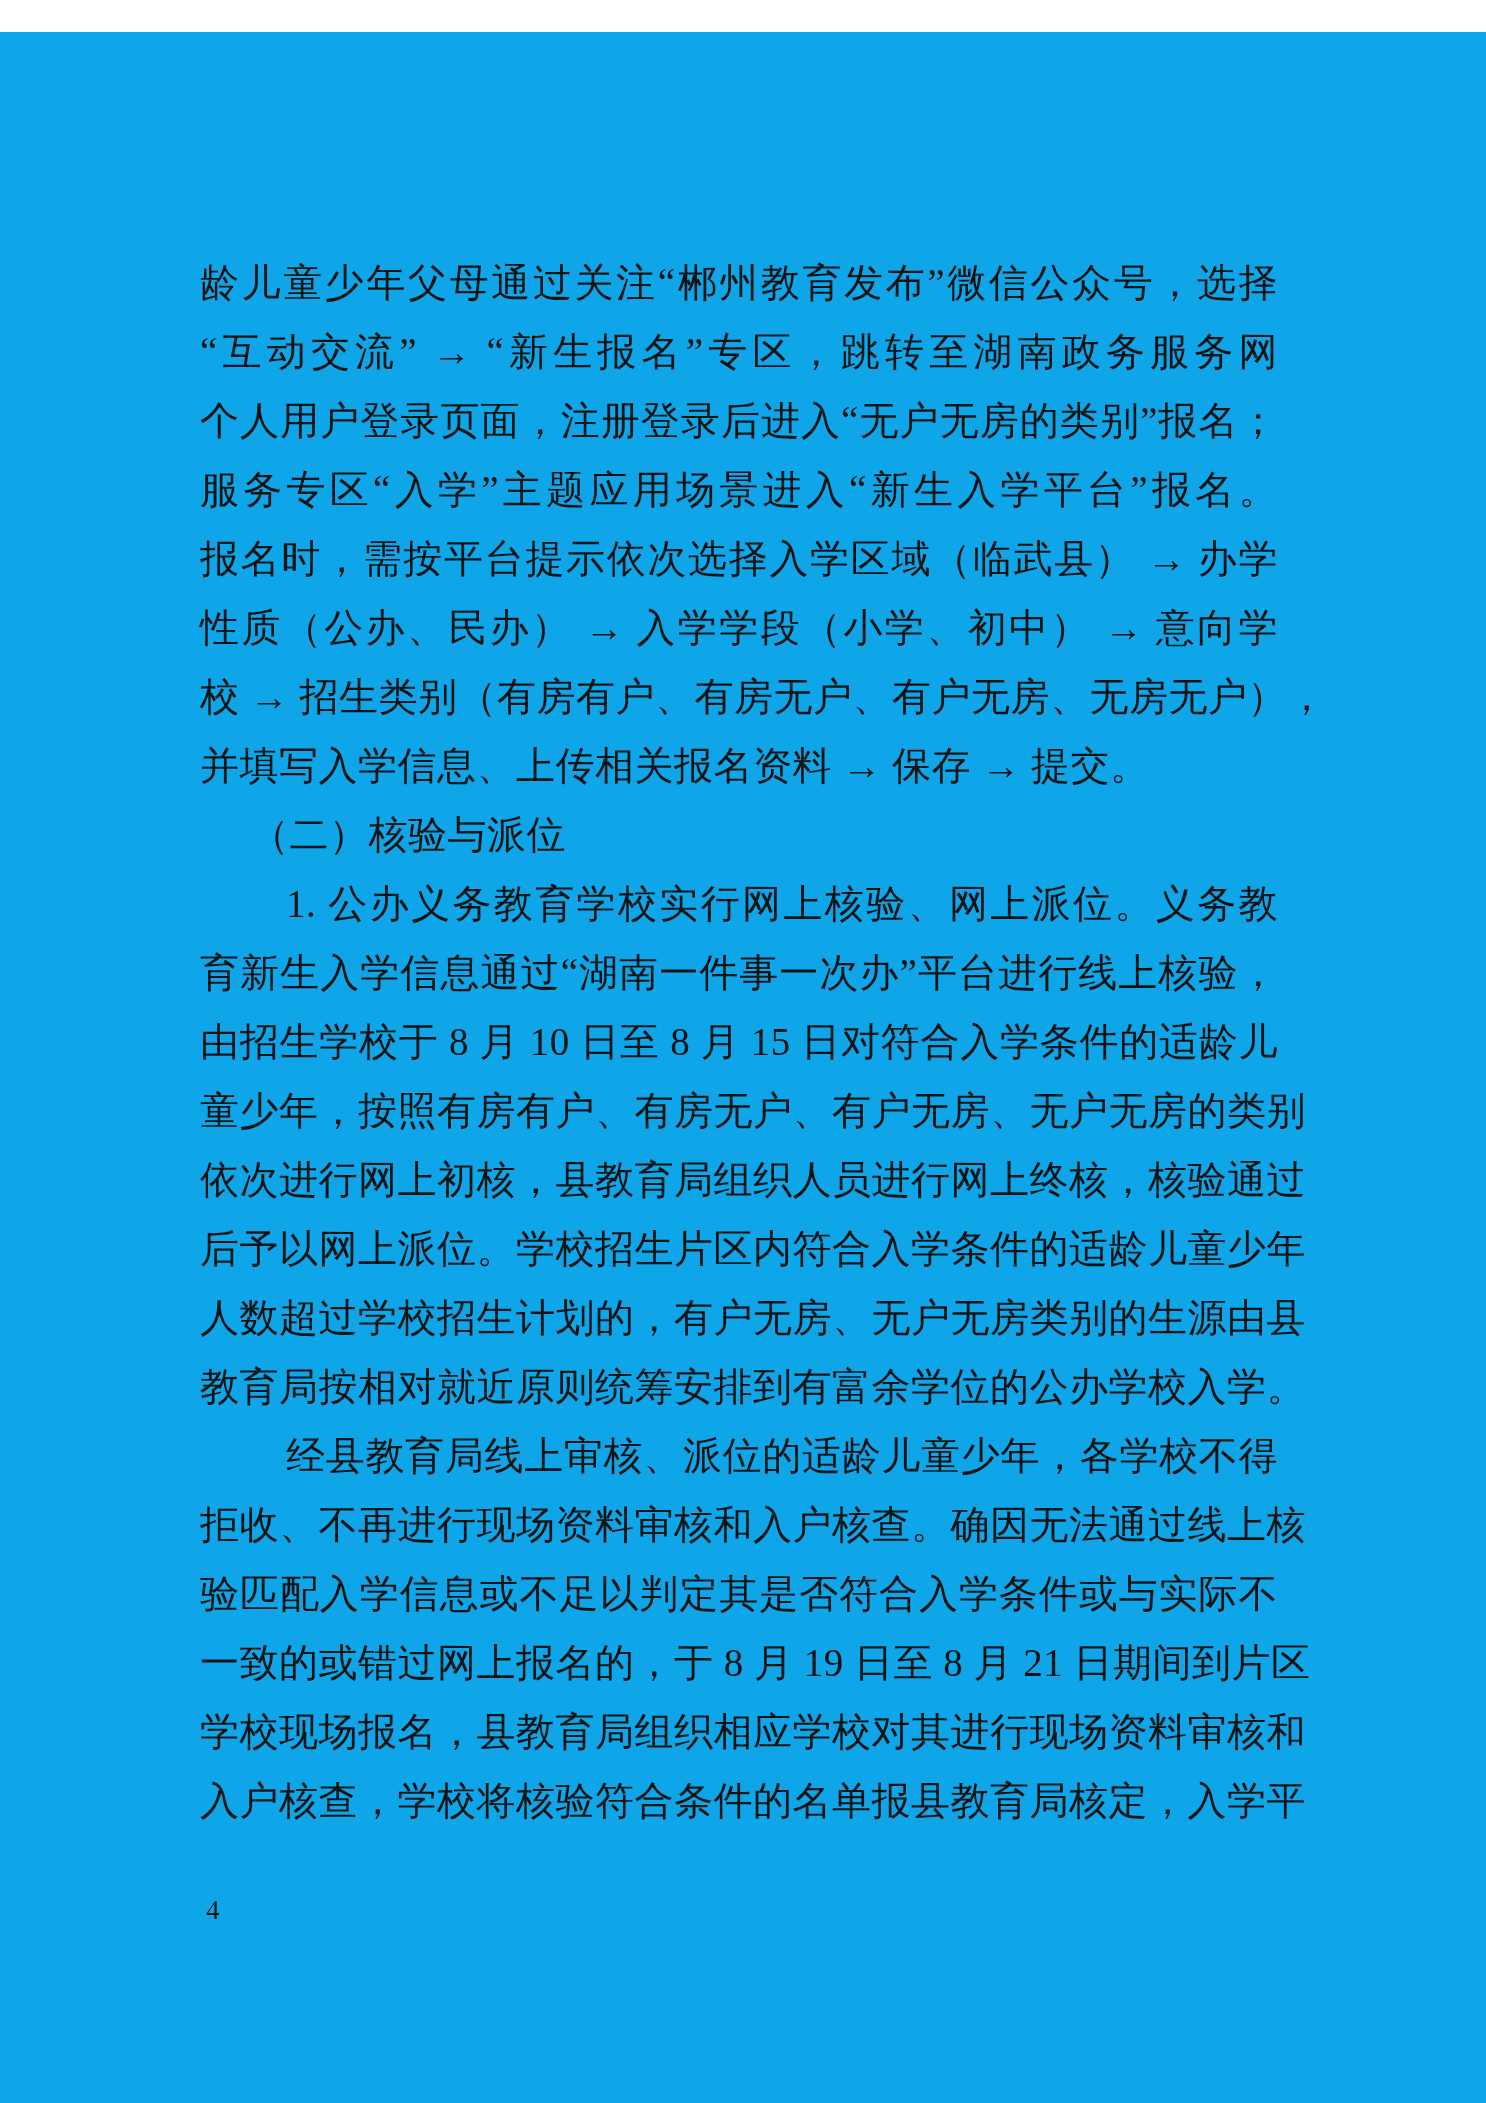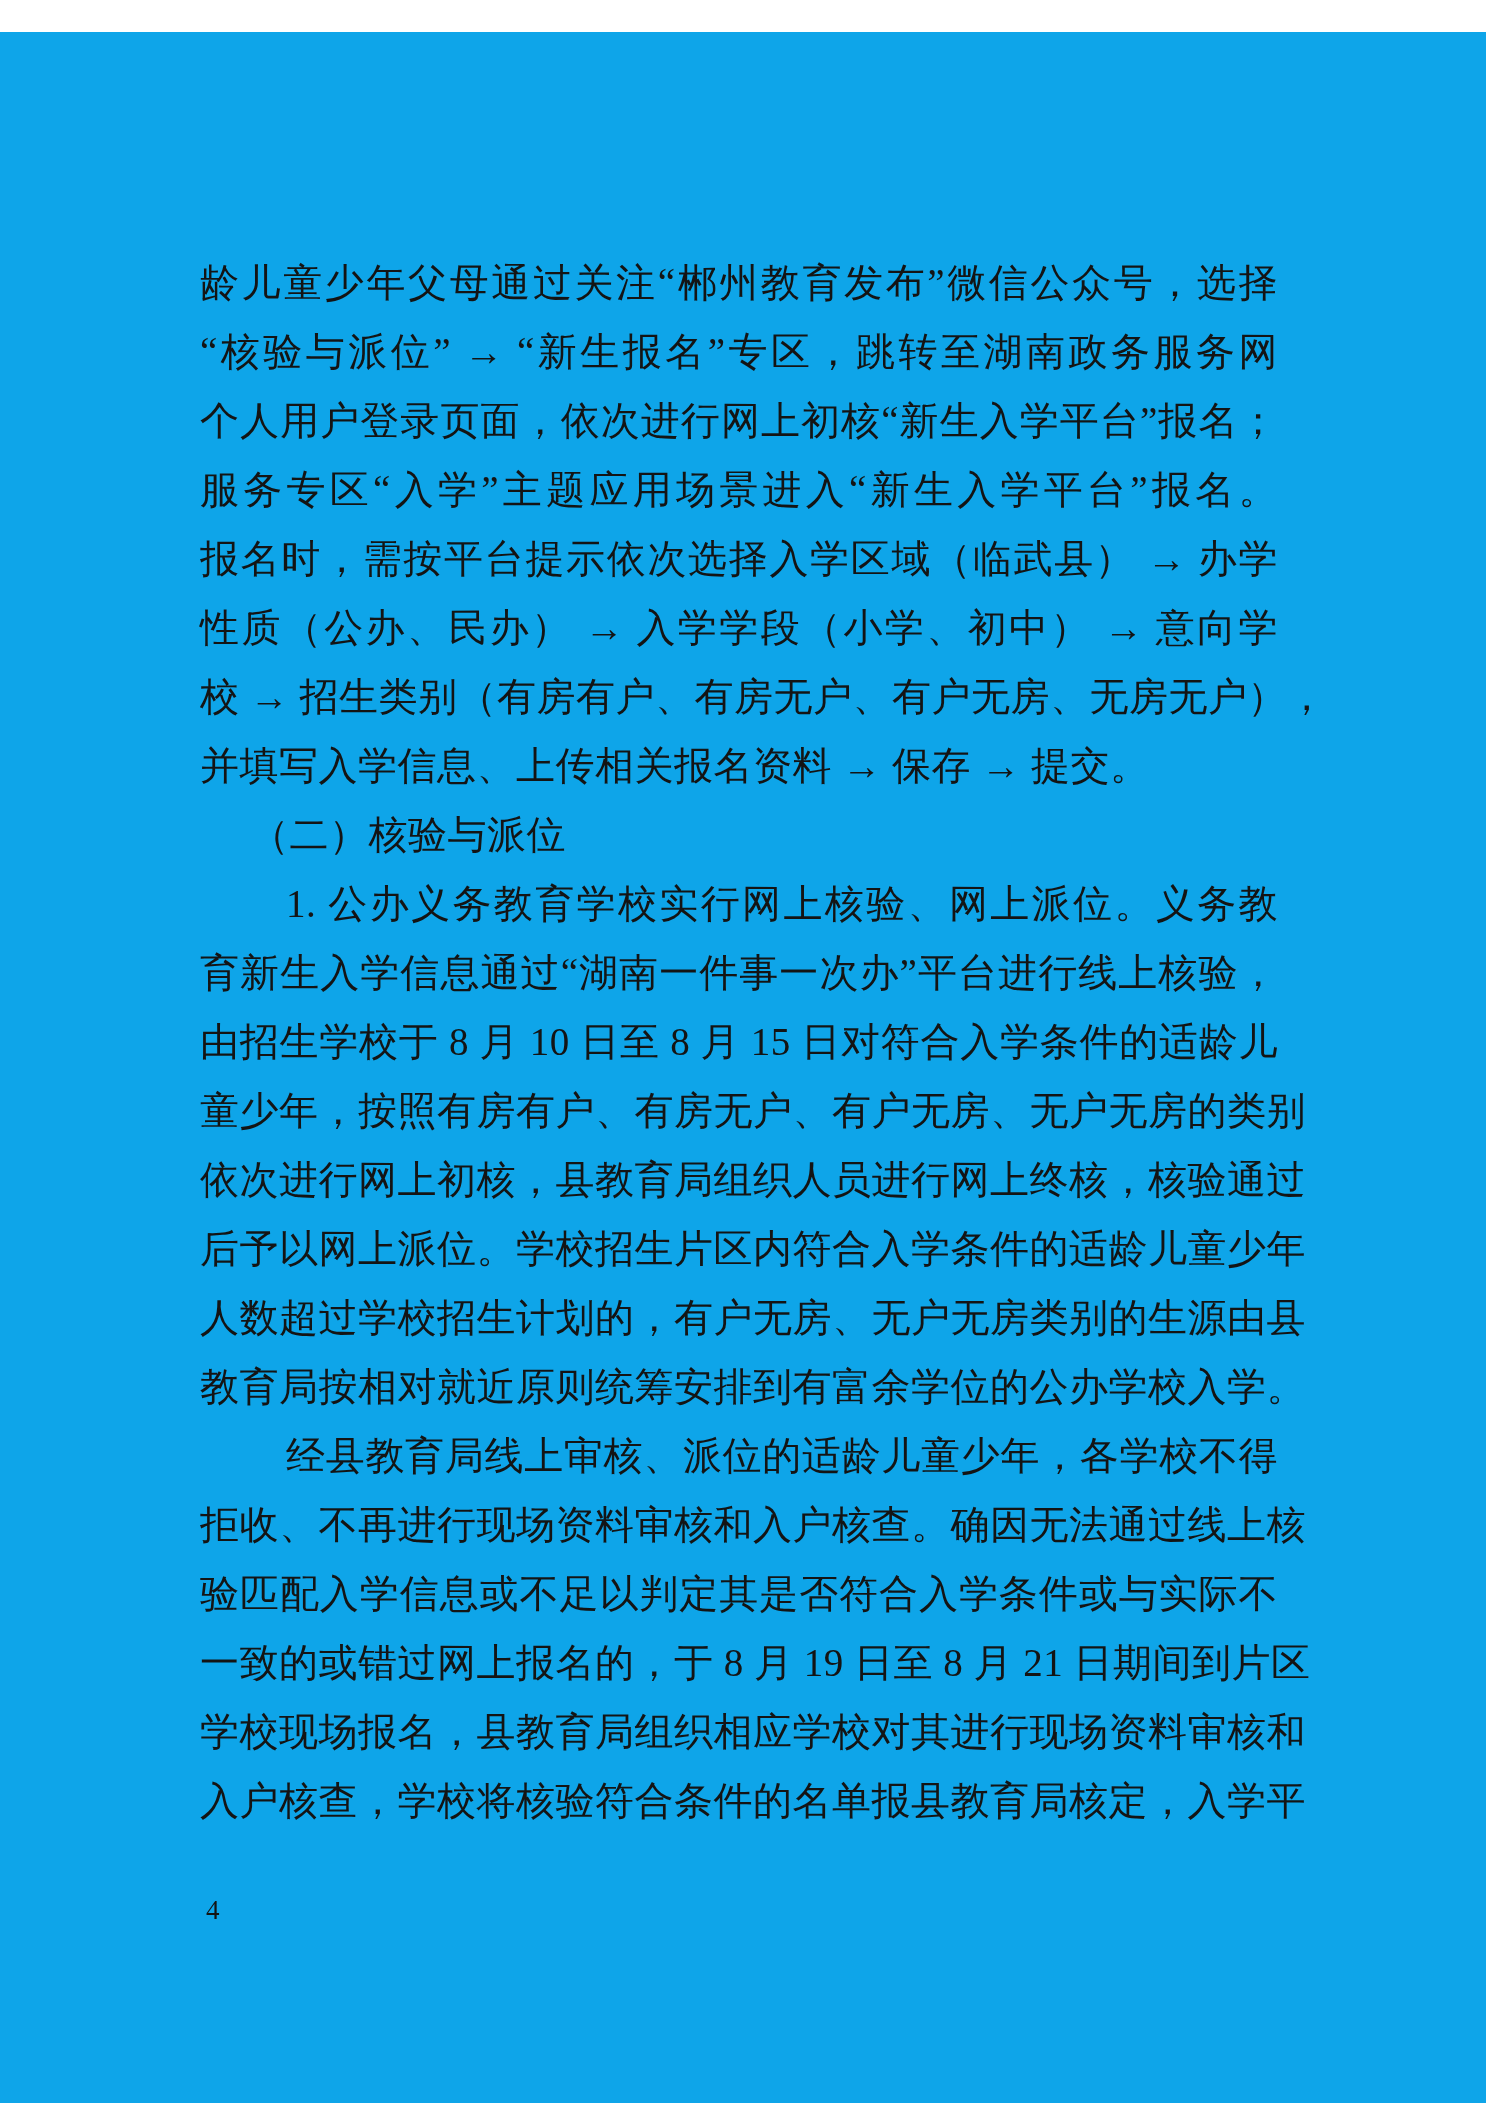--- a/index.html
+++ b/index.html
@@ -65,7 +65,7 @@
 <div class="page">
   <div class="text-block">
       <div class="line body"><span>龄儿童少年父母通过关注“郴州教育发布”微信公众号，选择</span></div>
-      <div class="line body"><span>“核验与派位” → “新生报名”专区，跳转至湖南政务服务网</span></div>
+      <div class="line body"><span>“互动交流” → “新生报名”专区，跳转至湖南政务服务网</span></div>
       <div class="line body"><span>个人用户登录页面，依次进行网上初核“新生入学平台”报名；</span></div>
       <div class="line body"><span>服务专区“入学”主题应用场景进入“新生入学平台”报名。</span></div>
       <div class="line body"><span>报名时，需按平台提示依次选择入学区域（临武县） → 办学</span></div>

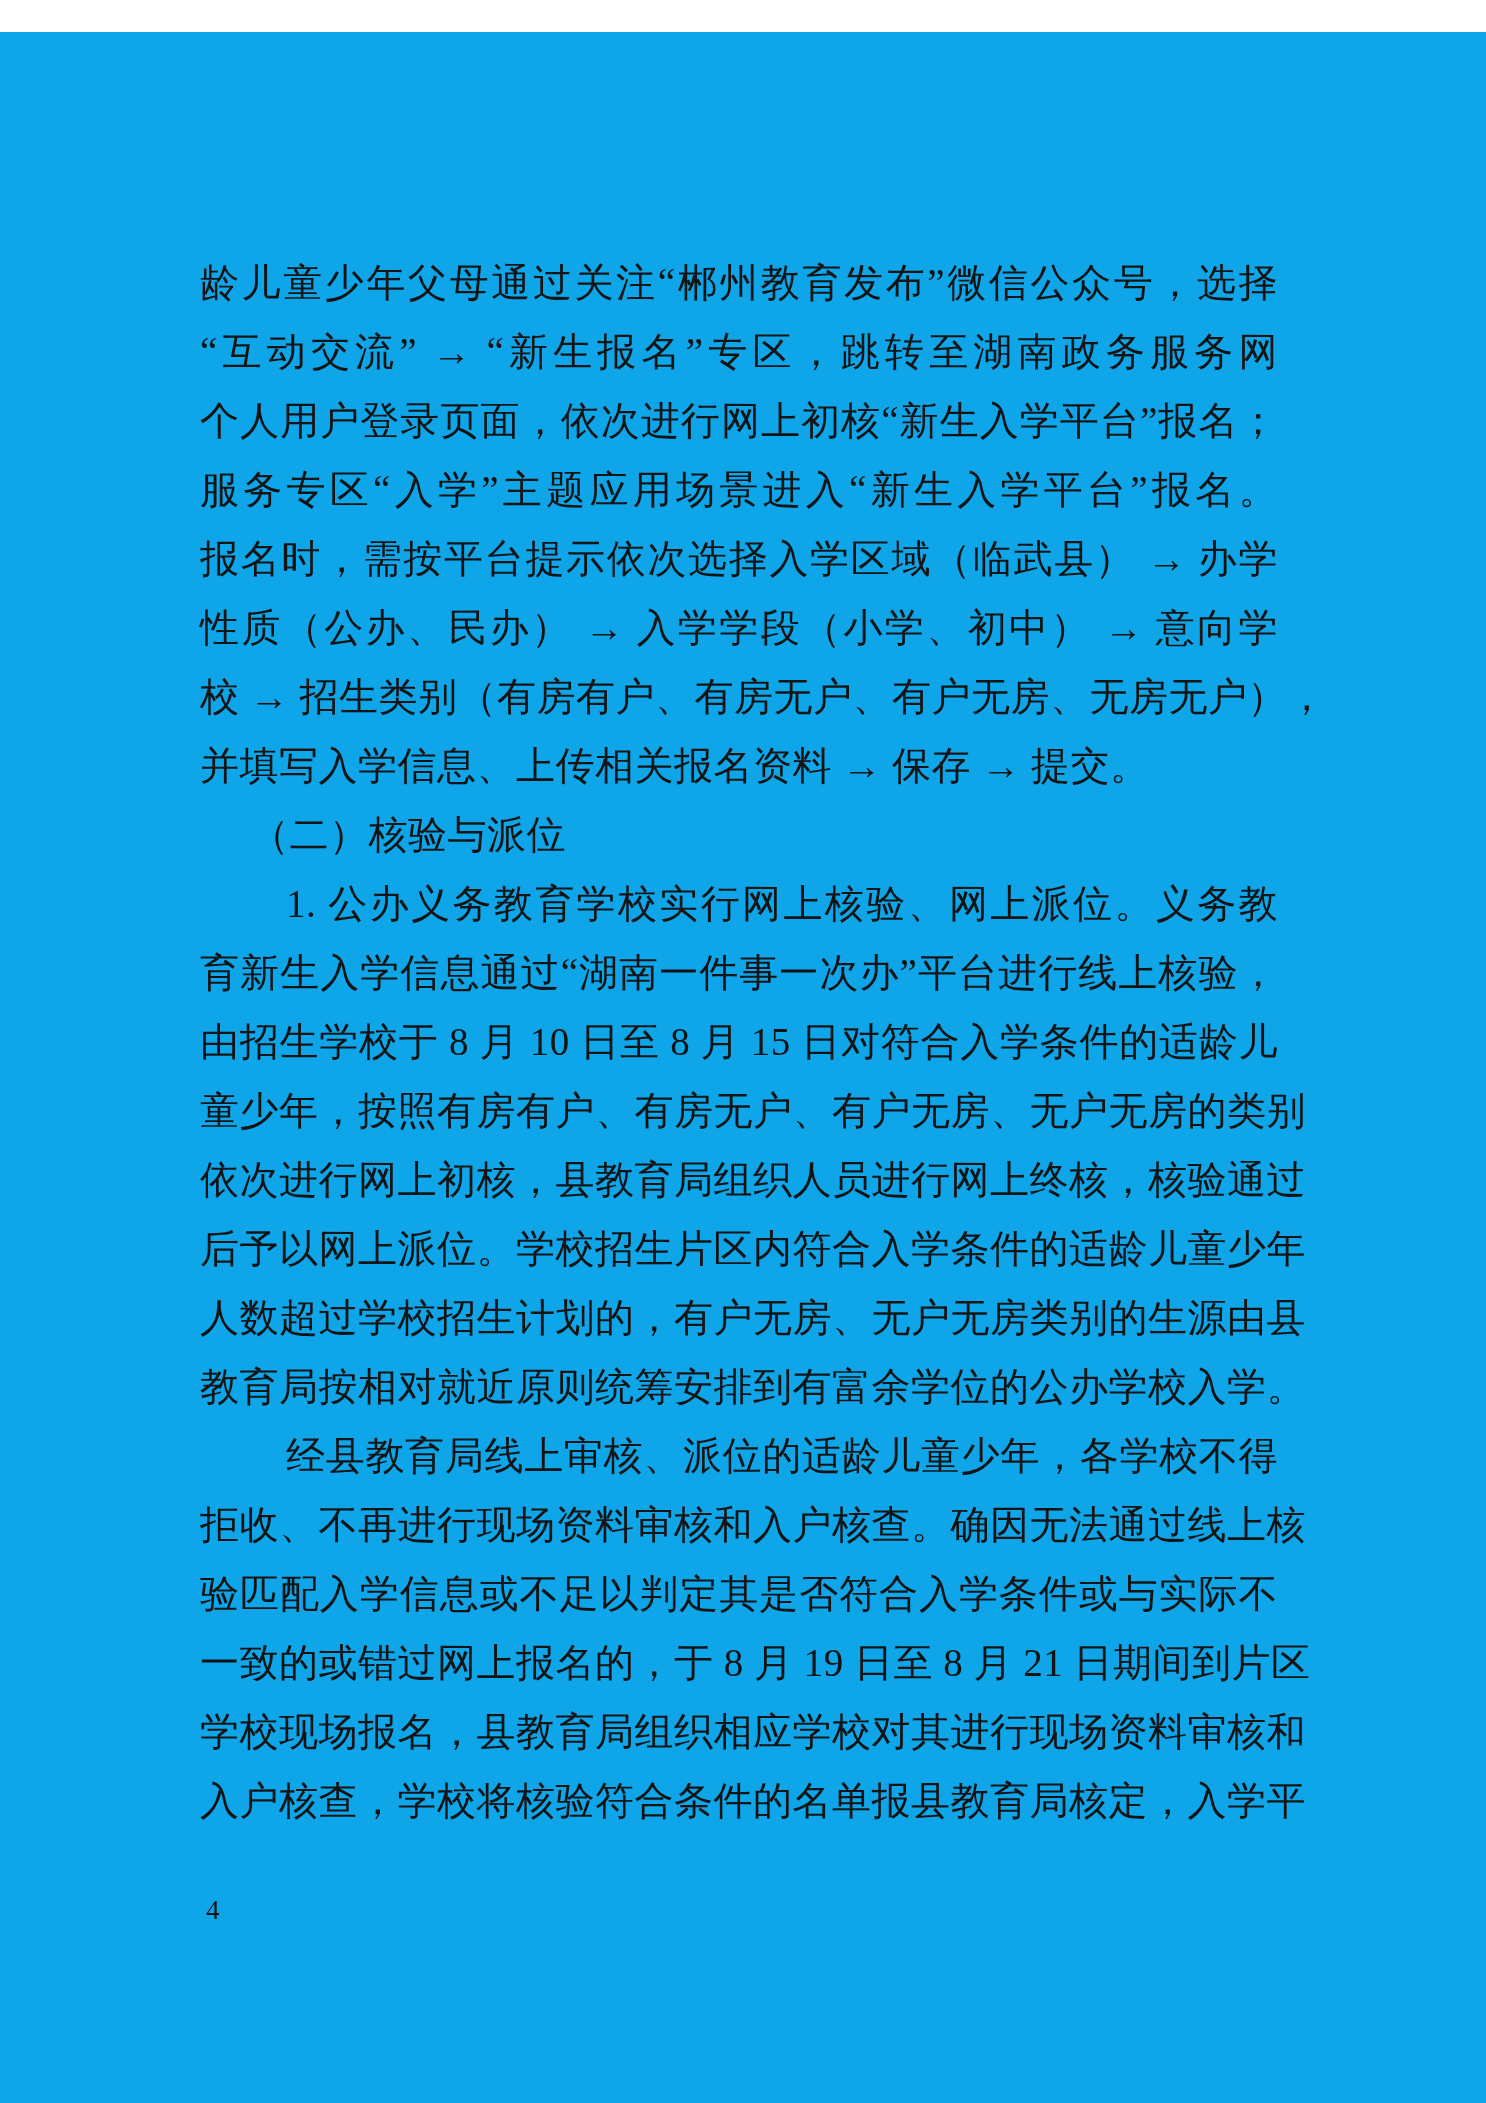--- a/index.html
+++ b/index.html
@@ -66,7 +66,7 @@
   <div class="text-block">
       <div class="line body"><span>龄儿童少年父母通过关注“郴州教育发布”微信公众号，选择</span></div>
       <div class="line body"><span>“互动交流” → “新生报名”专区，跳转至湖南政务服务网</span></div>
-      <div class="line body"><span>个人用户登录页面，依次进行网上初核“新生入学平台”报名；</span></div>
+      <div class="line body"><span>个人用户登录页面，注册登录后进入“无户无房的类别”报名；</span></div>
       <div class="line body"><span>服务专区“入学”主题应用场景进入“新生入学平台”报名。</span></div>
       <div class="line body"><span>报名时，需按平台提示依次选择入学区域（临武县） → 办学</span></div>
       <div class="line body"><span>性质（公办、民办） → 入学学段（小学、初中） → 意向学</span></div>

